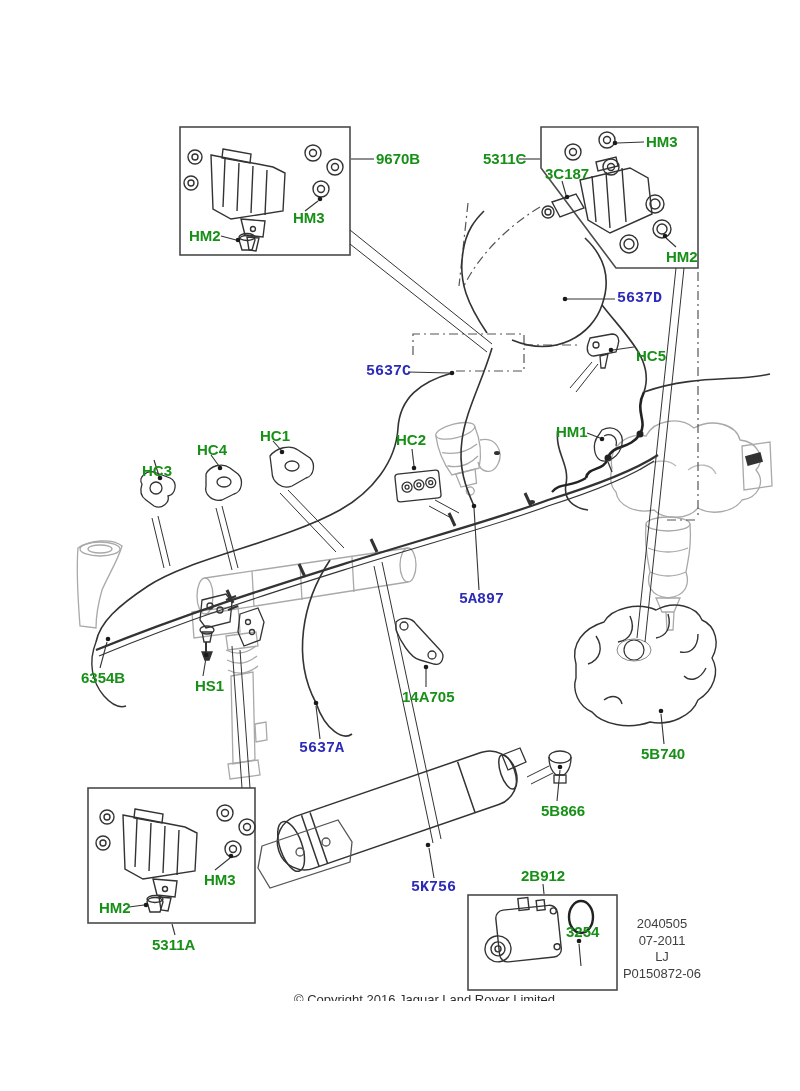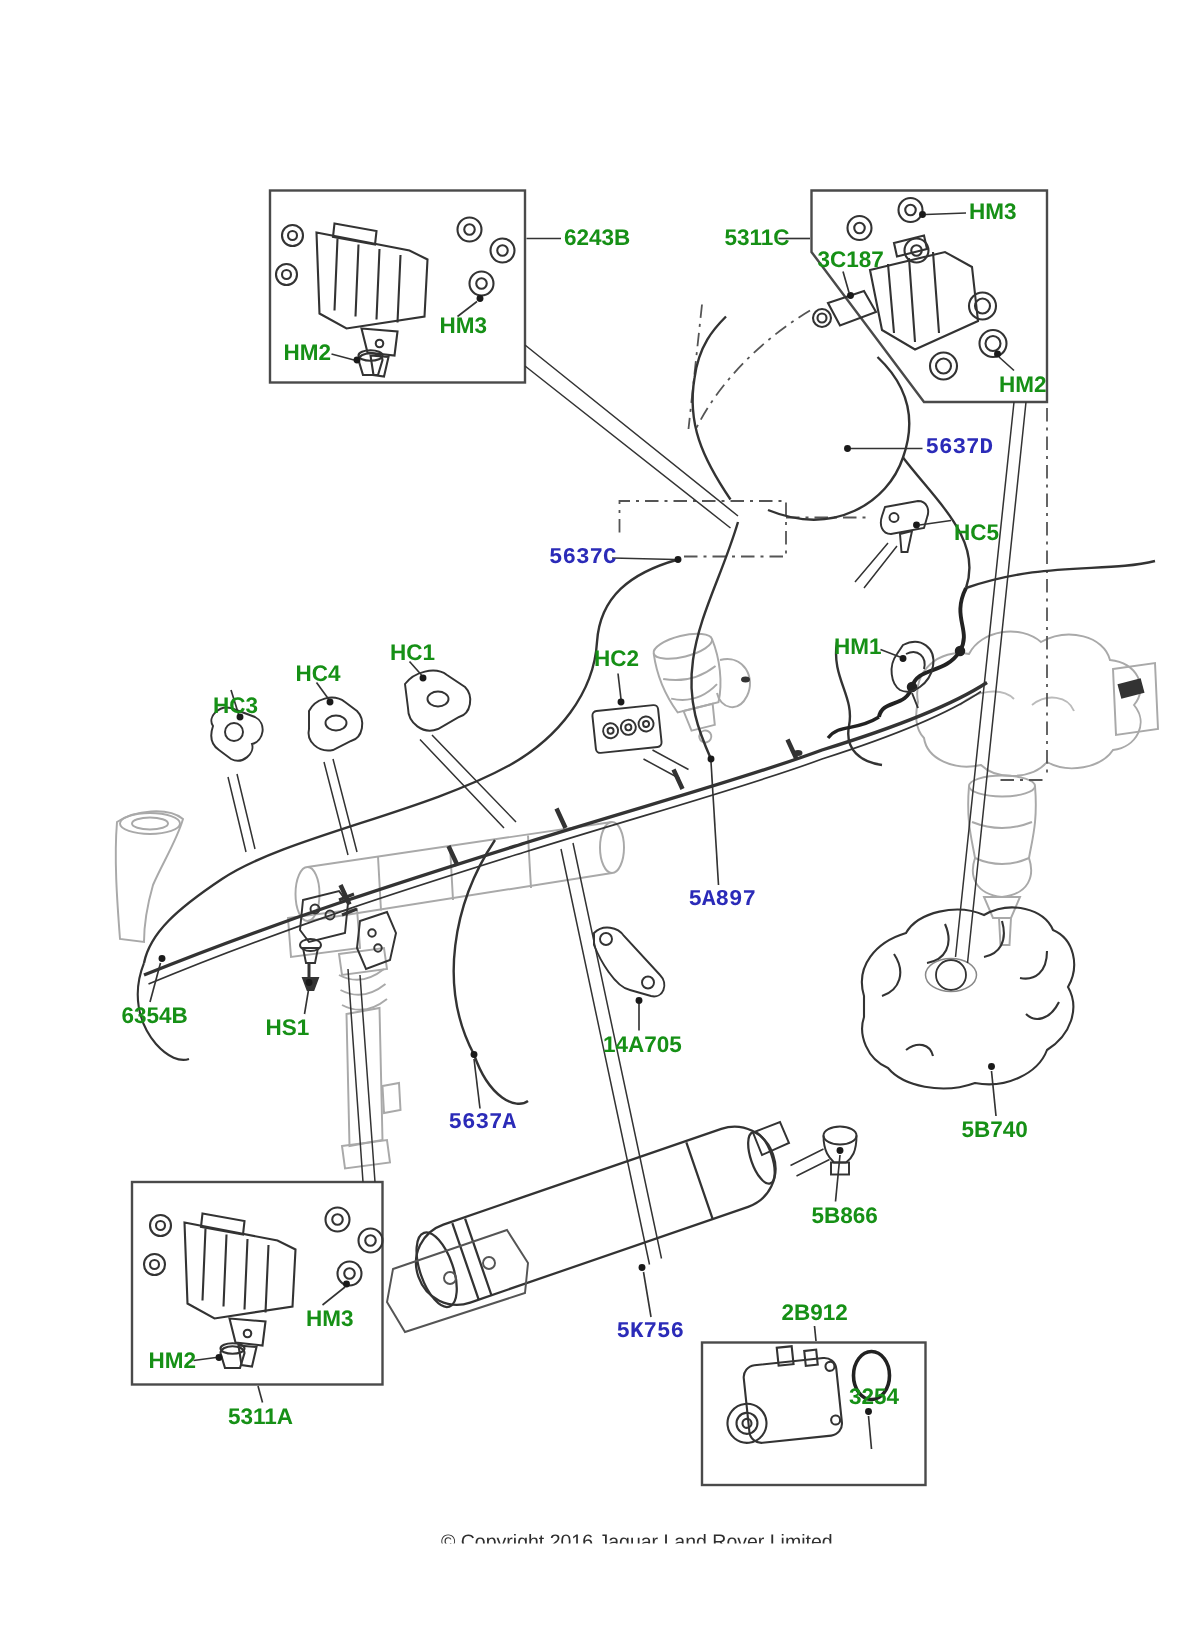--- a/index.html
+++ b/index.html
@@ -308,7 +308,7 @@
   </g>
 </svg>
 
-  <div class="lbl green" style="left:376px;top:151px">6243B</div>
+  <div class="lbl green" style="left:376px;top:151px">9670B</div>
   <div class="lbl green" style="left:483px;top:151px">5311C</div>
   <div class="lbl green" style="left:545px;top:166px">3C187</div>
   <div class="lbl green" style="left:646px;top:134px">HM3</div>

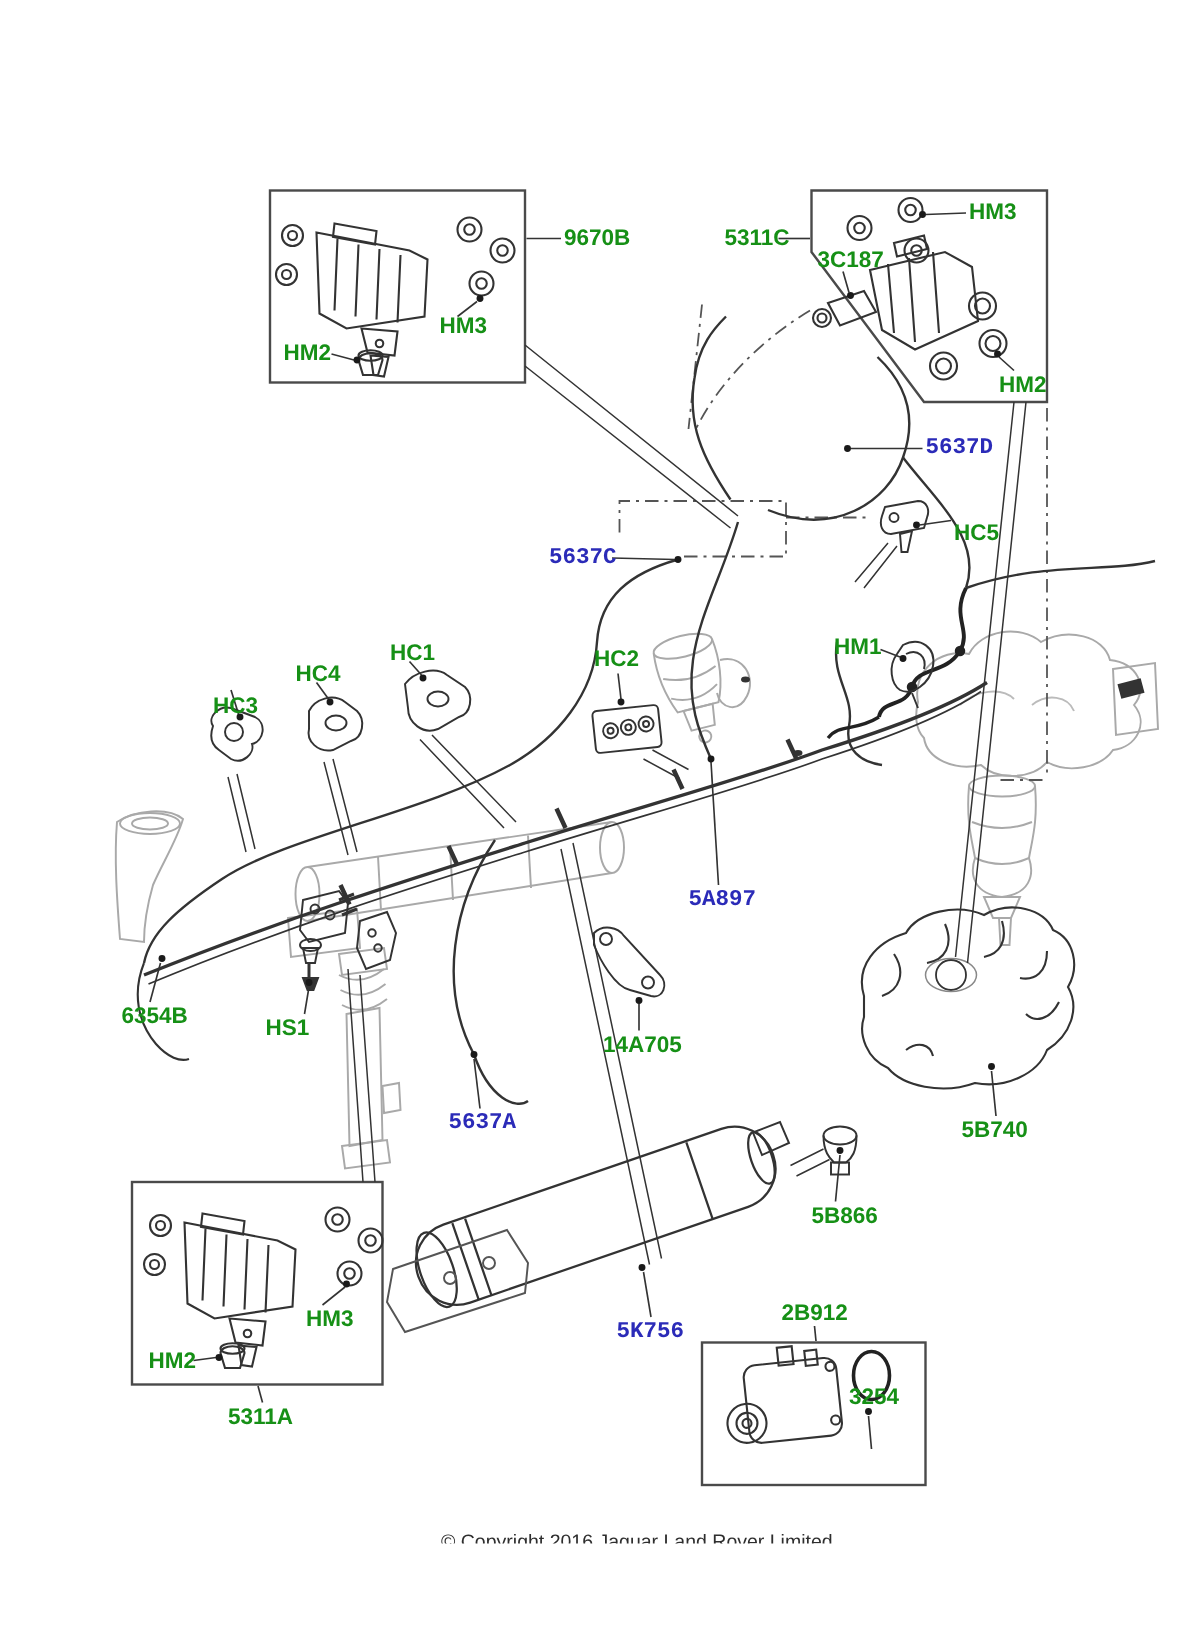--- a/index.html
+++ b/index.html
@@ -325,7 +325,7 @@
   <div class="lbl green" style="left:556px;top:424px">HM1</div>
   <div class="lbl blue" style="left:459px;top:592px">5A897</div>
   <div class="lbl green" style="left:81px;top:670px">6354B</div>
-  <div class="lbl green" style="left:177px;top:678px">HS1</div>
+  <div class="lbl green" style="left:195px;top:678px">HS1</div>
   <div class="lbl green" style="left:402px;top:689px">14A705</div>
   <div class="lbl blue" style="left:299px;top:741px">5637A</div>
   <div class="lbl green" style="left:641px;top:746px">5B740</div>

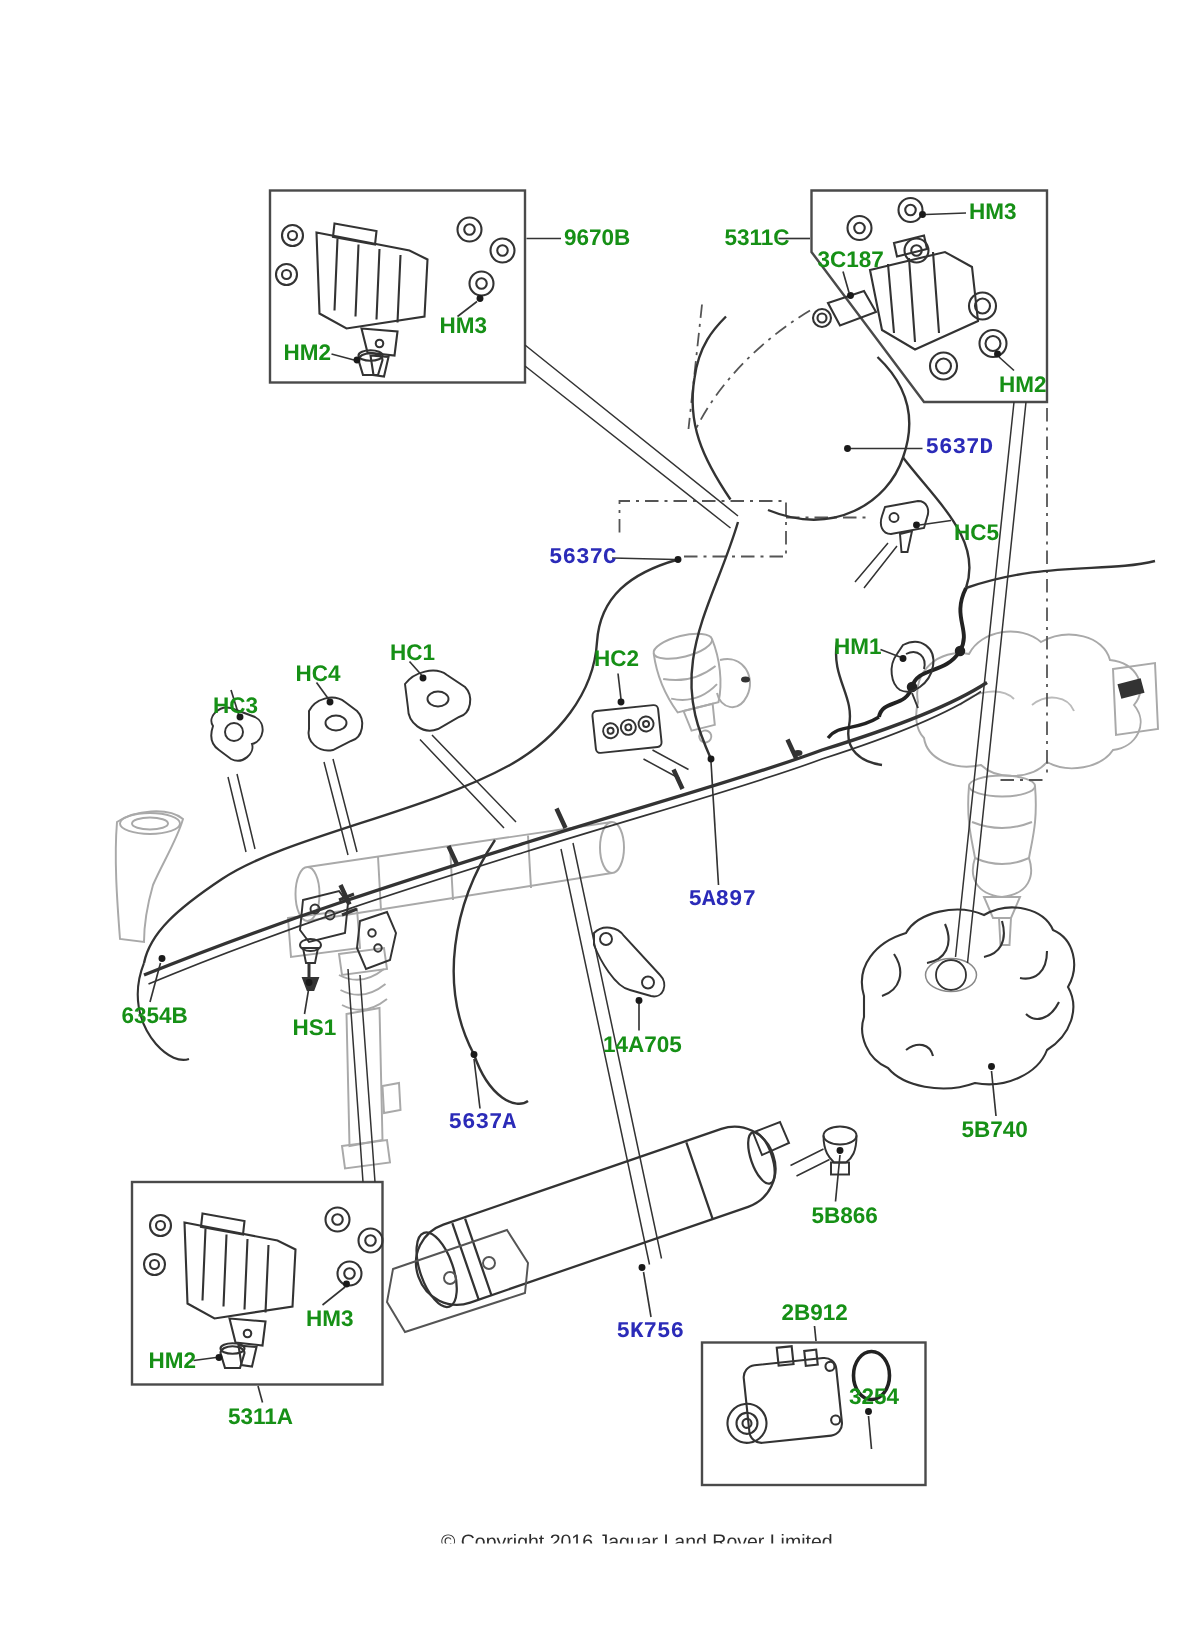--- a/index.html
+++ b/index.html
@@ -337,6 +337,12 @@
   <div class="lbl green" style="left:204px;top:872px">HM3</div>
   <div class="lbl green" style="left:99px;top:900px">HM2</div>
 
+  <div id="info-block">
+    <div>2040505</div>
+    <div>07-2011</div>
+    <div>LJ</div>
+    <div>P0150872-06</div>
+  </div>
 
   <div id="copyright">© Copyright 2016 Jaguar Land Rover Limited</div>
 

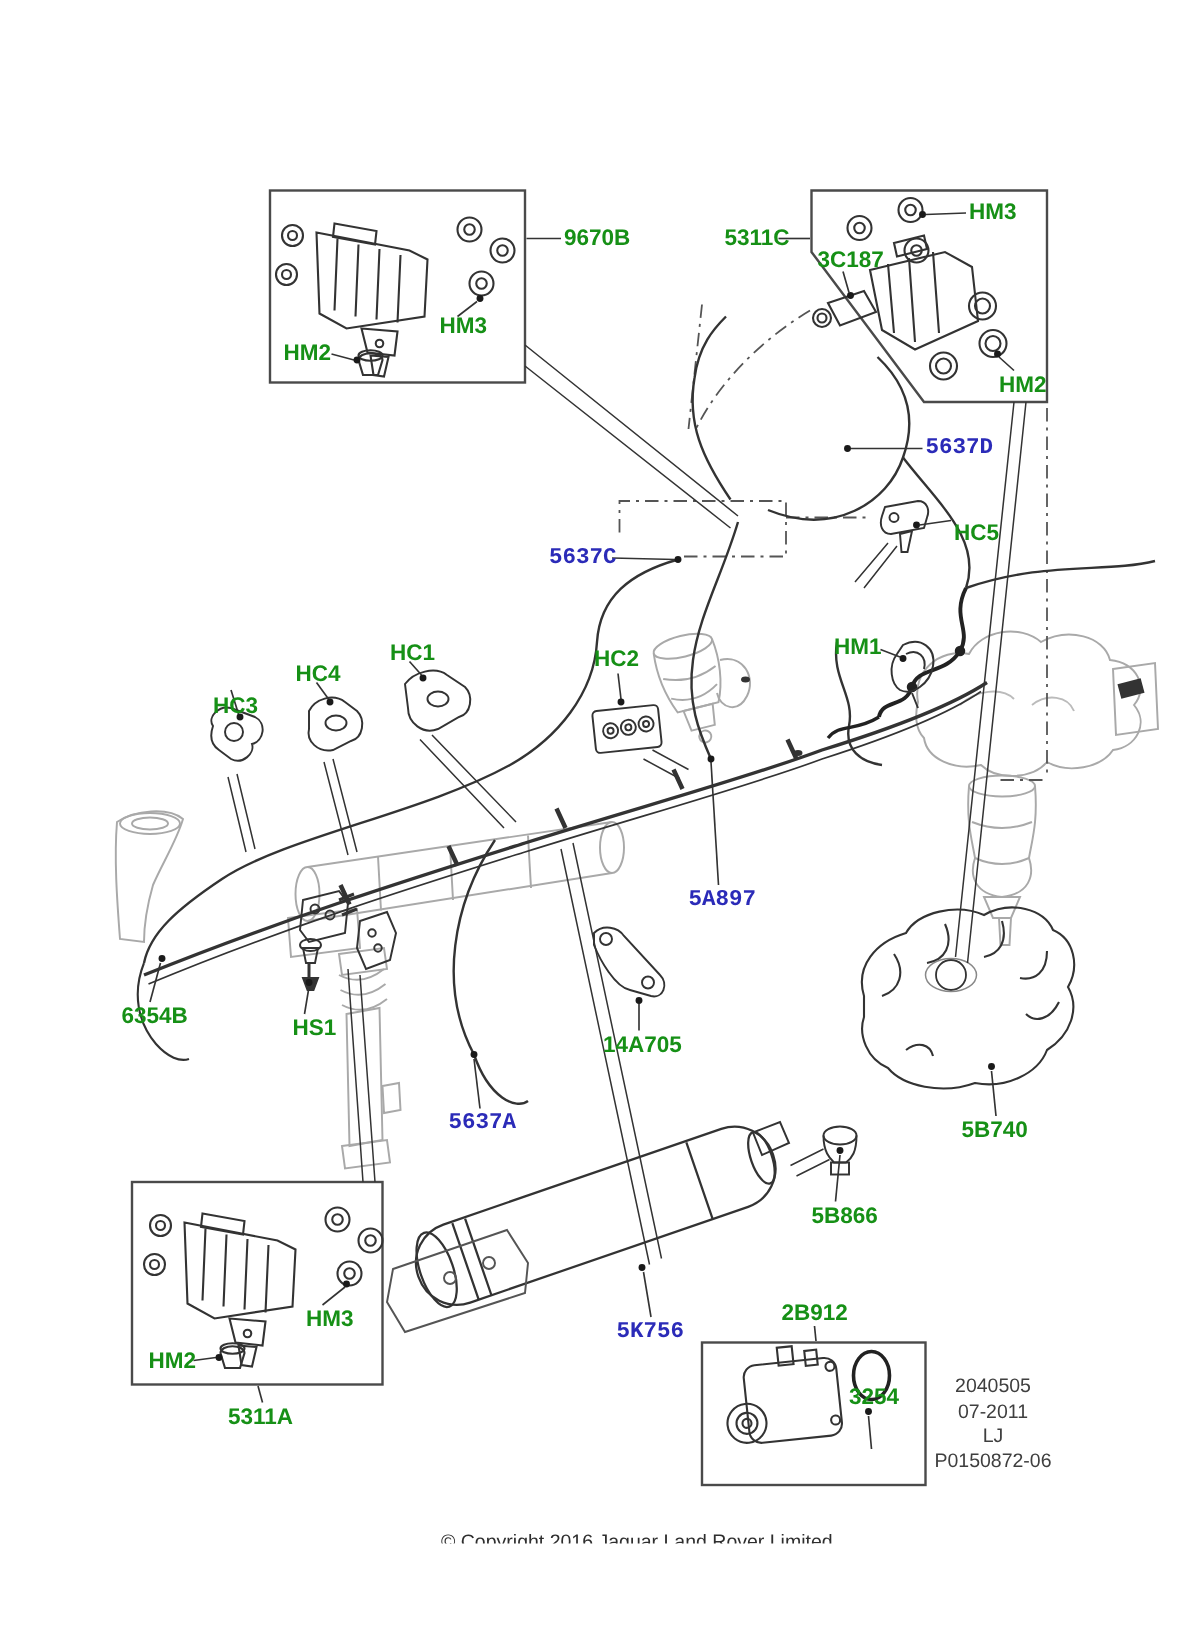--- a/index.html
+++ b/index.html
@@ -13,7 +13,7 @@
   #info-block{position:absolute;left:616px;top:916px;width:92px;text-align:center;
               font-size:13px;line-height:16.5px;color:var(--info,#3f3f3f);}
   #copyright{position:absolute;left:294px;top:992px;height:9px;overflow:hidden;
-             font-size:13px;color:#2e2e2e;margin-top:28px;}
+             font-size:13px;color:#2e2e2e;}
 </style>
 </head>
 <body>

